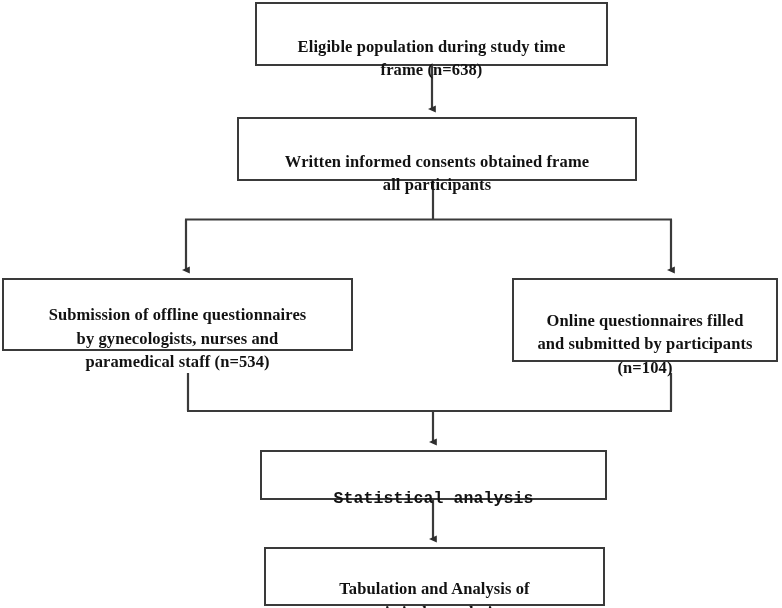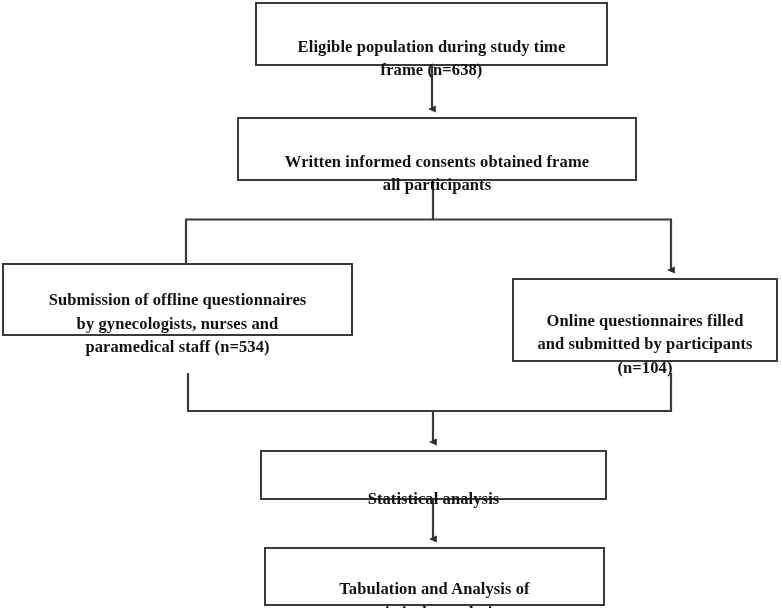--- a/index.html
+++ b/index.html
@@ -49,7 +49,7 @@
   
   #node-eligible      { left: 255px; top: 2px;   width: 353px; height: 64px; }
   #node-consent       { left: 237px; top: 117px; width: 400px; height: 64px; }
-  #node-offline       { left: 2px;   top: 263px; width: 351px; height: 73px; }
+  #node-offline       { left: 2px;   top: 278px; width: 351px; height: 73px; }
   #node-online        { left: 512px; top: 278px; width: 266px; height: 84px; }
   #node-stats         { left: 260px; top: 450px; width: 347px; height: 50px; }
   #node-tabulation    { left: 264px; top: 547px; width: 341px; height: 59px; }

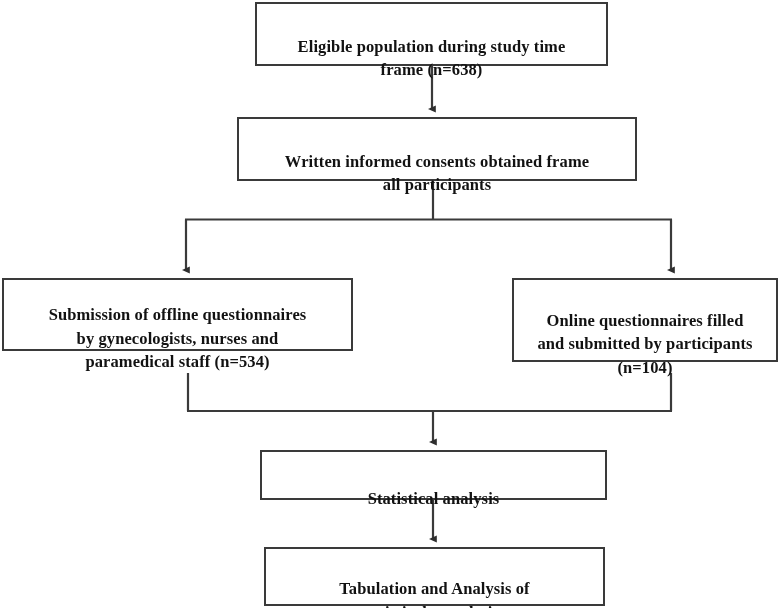--- a/index.html
+++ b/index.html
@@ -51,7 +51,7 @@
   #node-consent       { left: 237px; top: 117px; width: 400px; height: 64px; }
   #node-offline       { left: 2px;   top: 278px; width: 351px; height: 73px; }
   #node-online        { left: 512px; top: 278px; width: 266px; height: 84px; }
-  #node-stats         { left: 260px; top: 450px; width: 347px; height: 50px; }
+  #node-stats         { left: 260px; top: 450px; width: 347px; height: 50px; font-family: Liberation Mono, monospace; }
   #node-tabulation    { left: 264px; top: 547px; width: 341px; height: 59px; }
 </style>
 </head>

